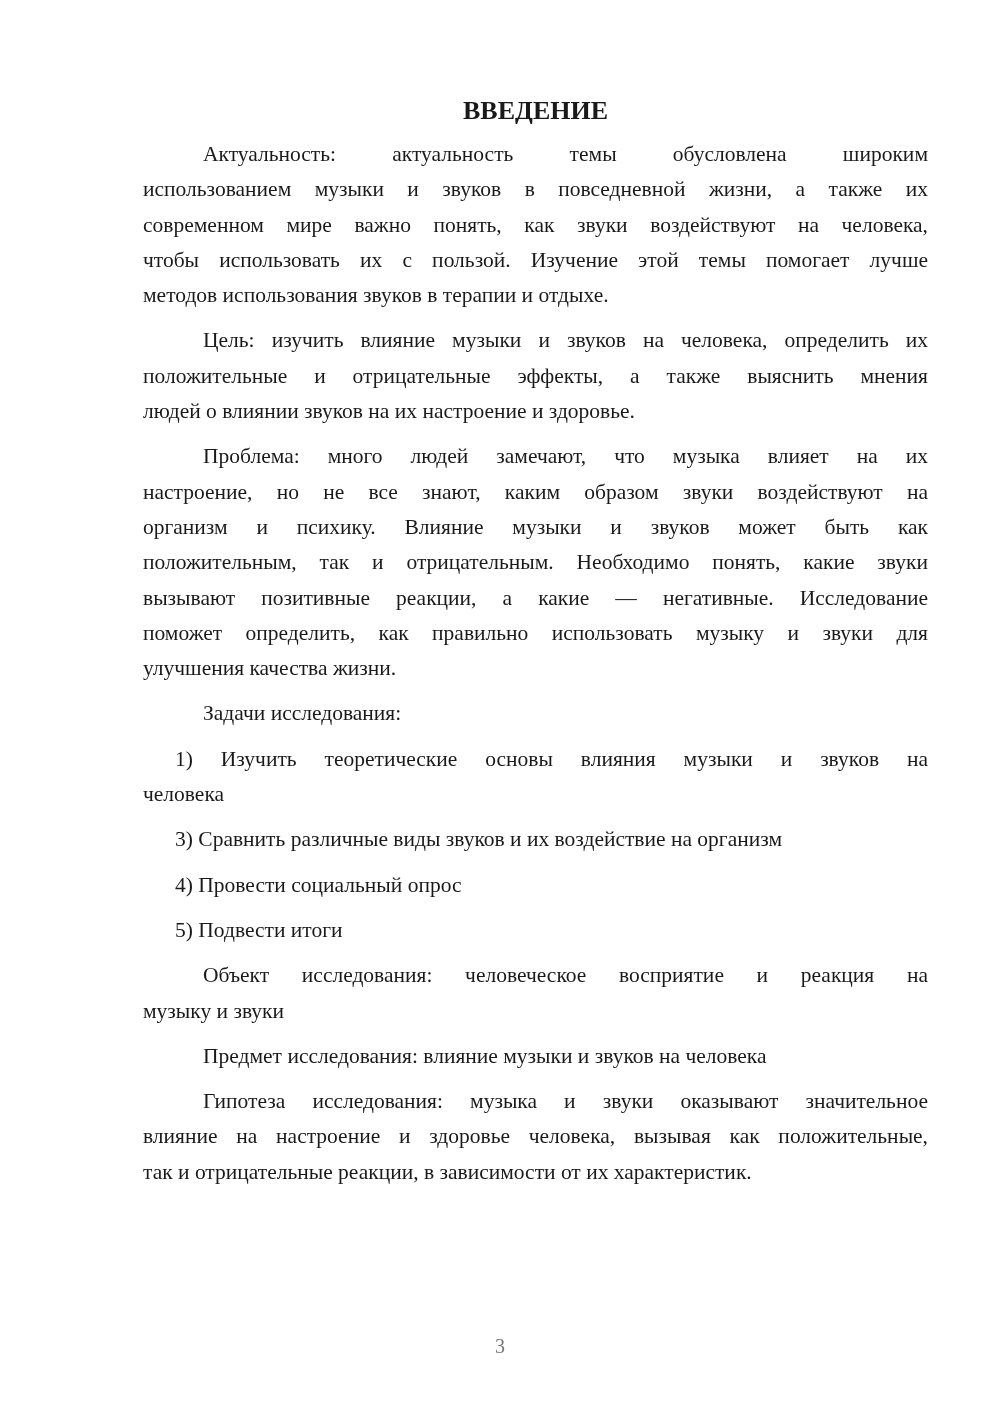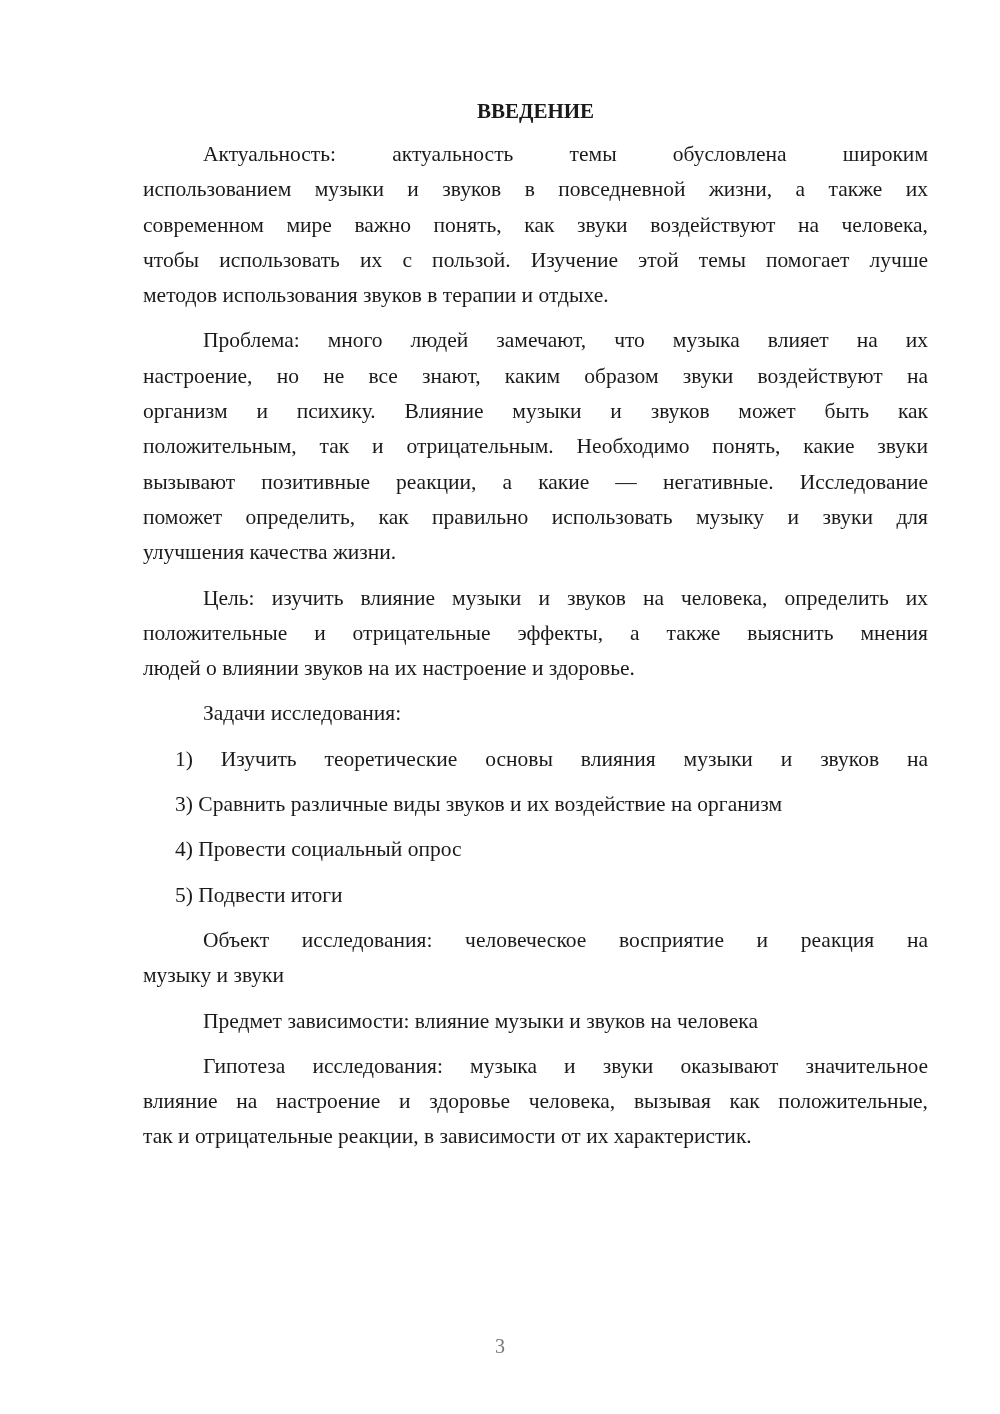--- a/index.html
+++ b/index.html
@@ -10,7 +10,7 @@
     font-size: 21.5px; color: #1a1a1a; line-height: 35.3px;
   }
   .title {
-    text-align: center; font-weight: bold; font-size: 21px;
+    text-align: center; font-weight: bold; font-size: 26px;
     height: 38px; line-height: 38px; margin-bottom: 7px;
   }
   .para { margin: 0 0 10px 0; }

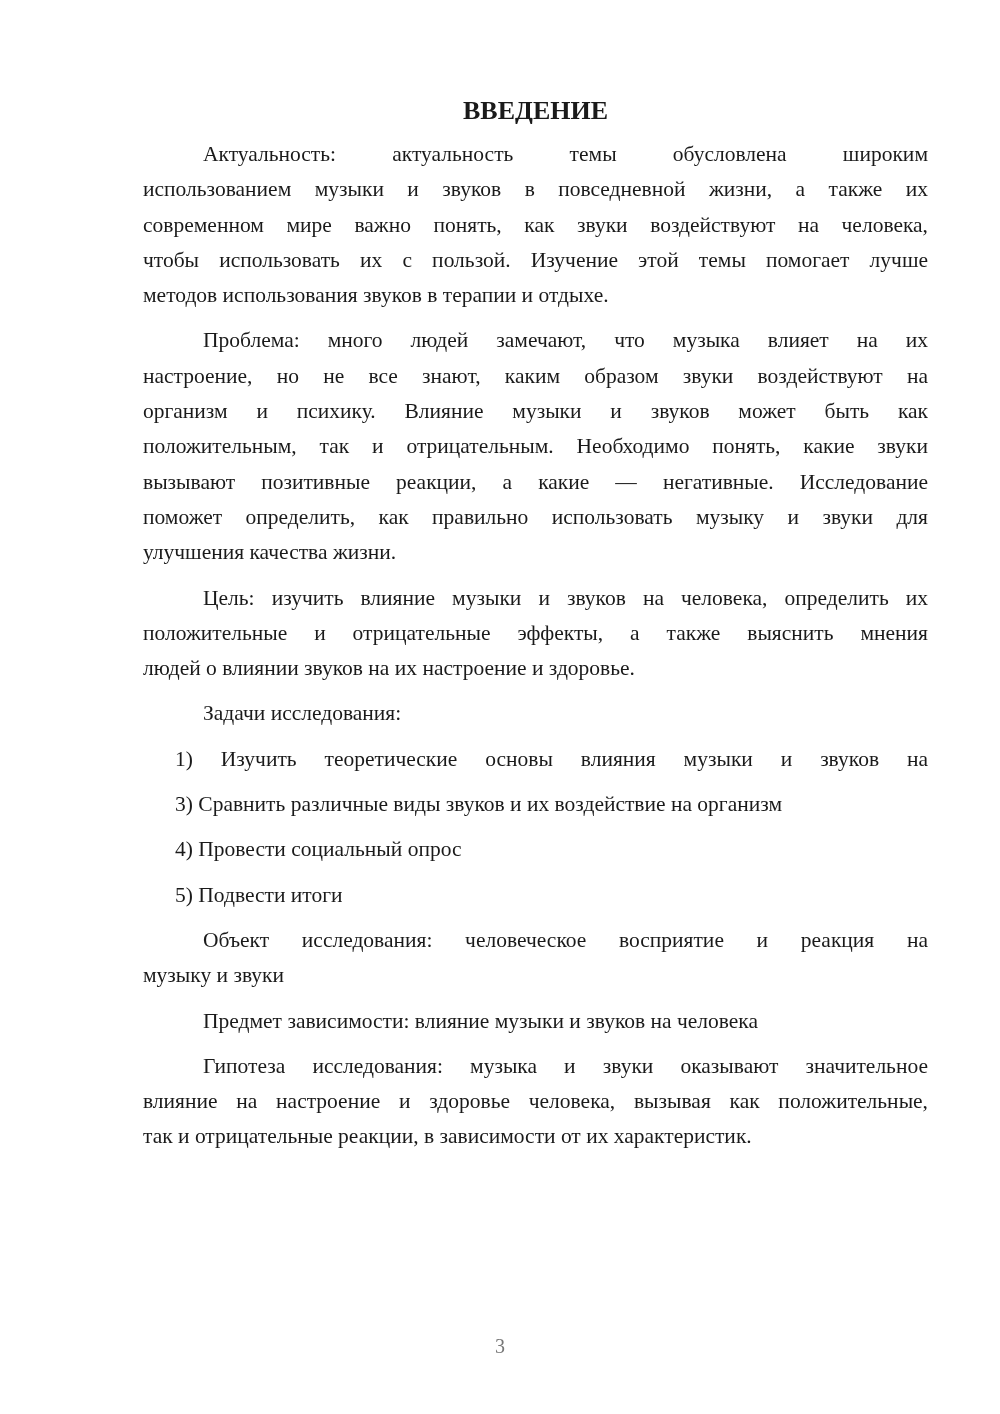--- a/index.html
+++ b/index.html
@@ -41,6 +41,12 @@
   </div>
 
   <div class="para">
+    <span class="line indent">Цель: изучить влияние музыки и звуков на человека, определить их</span>
+    <span class="line">положительные и отрицательные эффекты, а также выяснить мнения</span>
+    <span class="line last">людей о влиянии звуков на их настроение и здоровье.</span>
+  </div>
+
+  <div class="para">
     <span class="line indent">Проблема: много людей замечают, что музыка влияет на их</span>
     <span class="line">настроение, но не все знают, каким образом звуки воздействуют на</span>
     <span class="line">организм и психику. Влияние музыки и звуков может быть как</span>
@@ -48,12 +54,6 @@
     <span class="line">вызывают позитивные реакции, а какие — негативные. Исследование</span>
     <span class="line">поможет определить, как правильно использовать музыку и звуки для</span>
     <span class="line last">улучшения качества жизни.</span>
-  </div>
-
-  <div class="para">
-    <span class="line indent">Цель: изучить влияние музыки и звуков на человека, определить их</span>
-    <span class="line">положительные и отрицательные эффекты, а также выяснить мнения</span>
-    <span class="line last">людей о влиянии звуков на их настроение и здоровье.</span>
   </div>
 
   <div class="para">

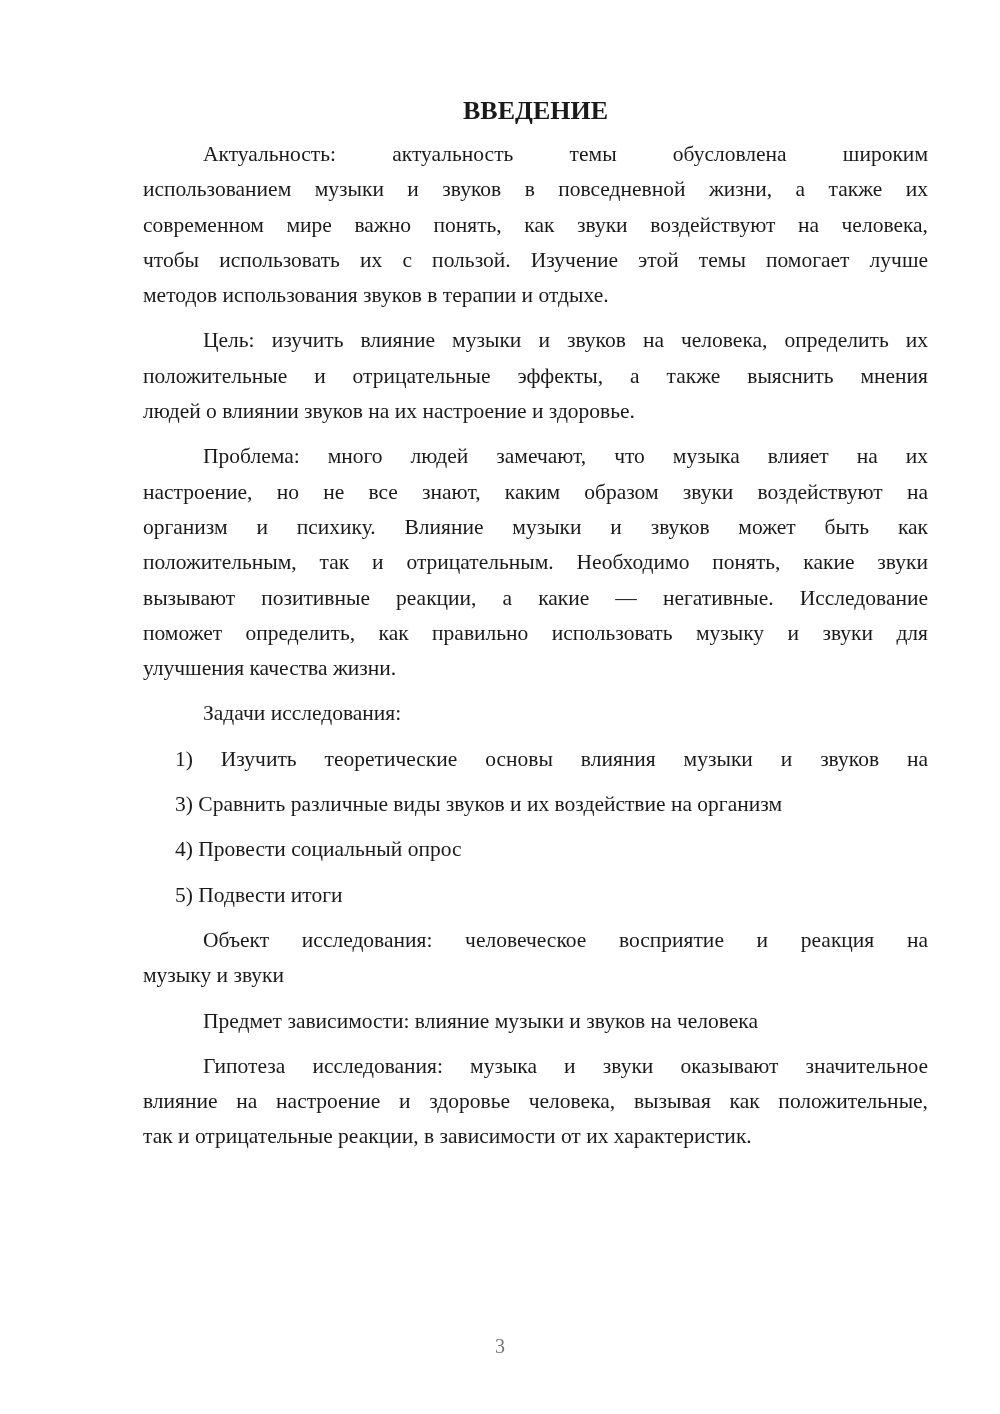--- a/index.html
+++ b/index.html
@@ -62,6 +62,7 @@
 
   <div class="para">
     <span class="line list-indent">1) Изучить теоретические основы влияния музыки и звуков на</span>
+    <span class="line last">человека</span>
   </div>
   <div class="para">
     <span class="line list-indent last">3) Сравнить различные виды звуков и их воздействие на организм</span>

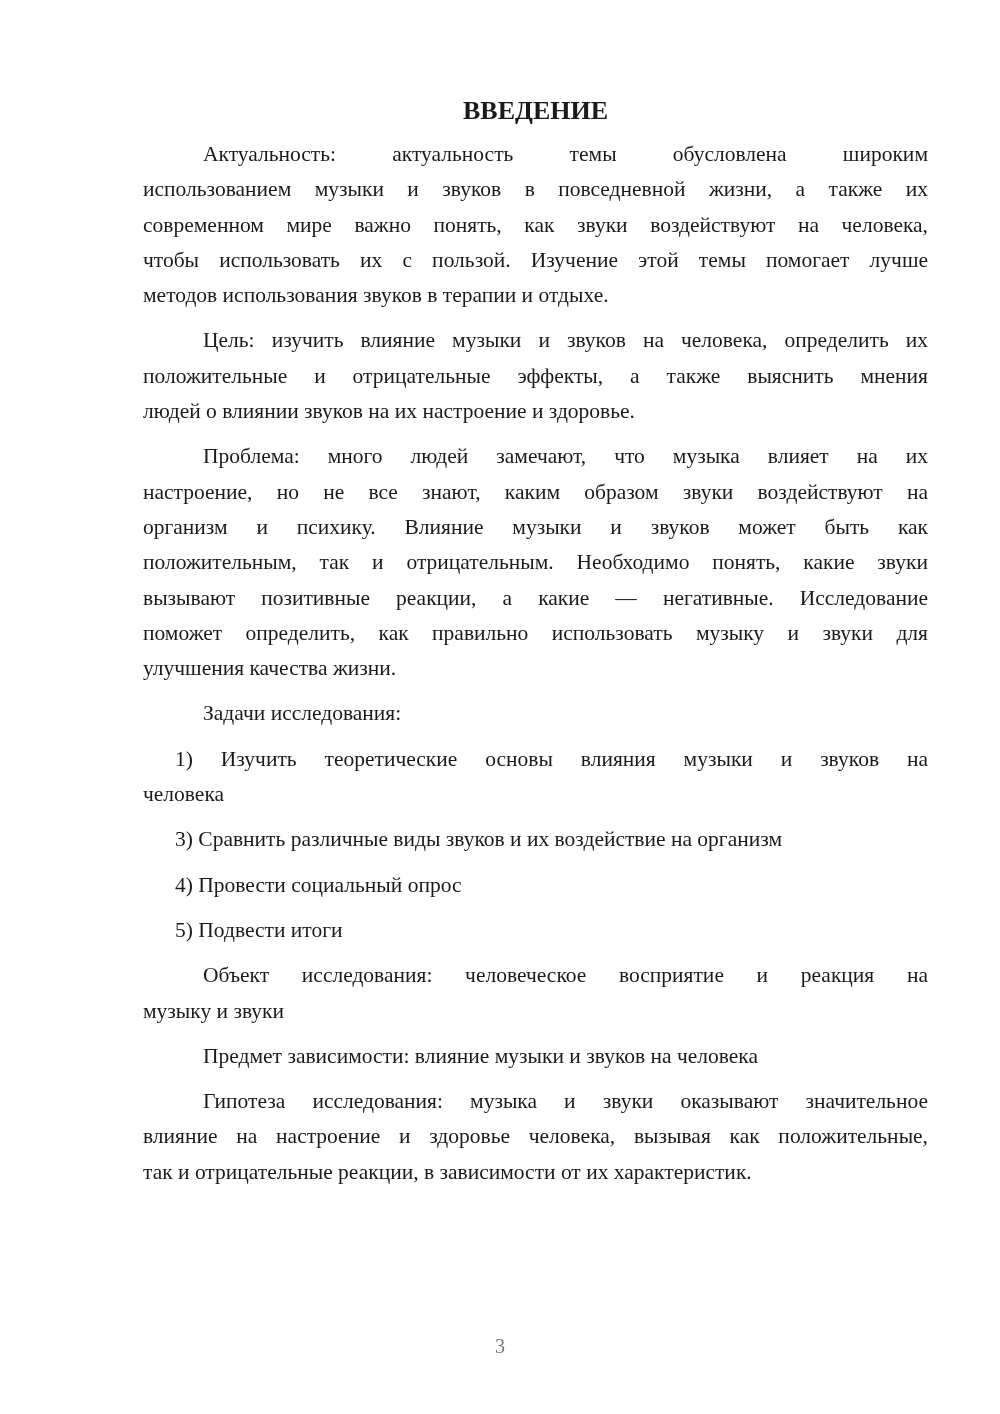--- a/index.html
+++ b/index.html
@@ -80,7 +80,7 @@
   </div>
 
   <div class="para">
-    <span class="line indent last">Предмет зависимости: влияние музыки и звуков на человека</span>
+    <span class="line indent last">Предмет исследования: влияние музыки и звуков на человека</span>
   </div>
 
   <div class="para">

